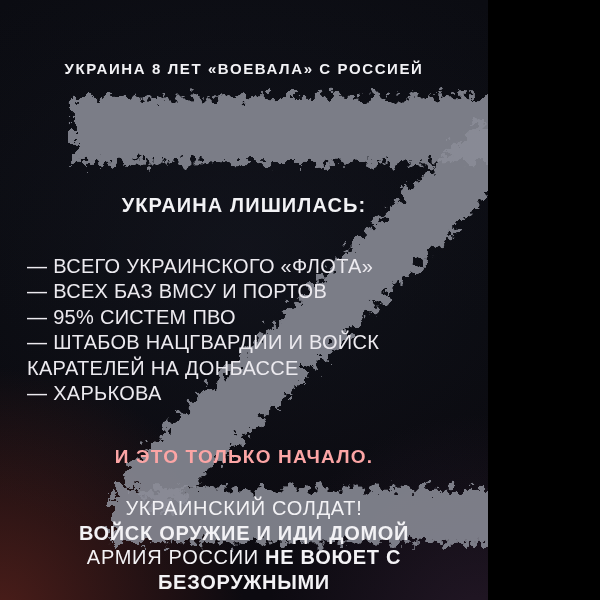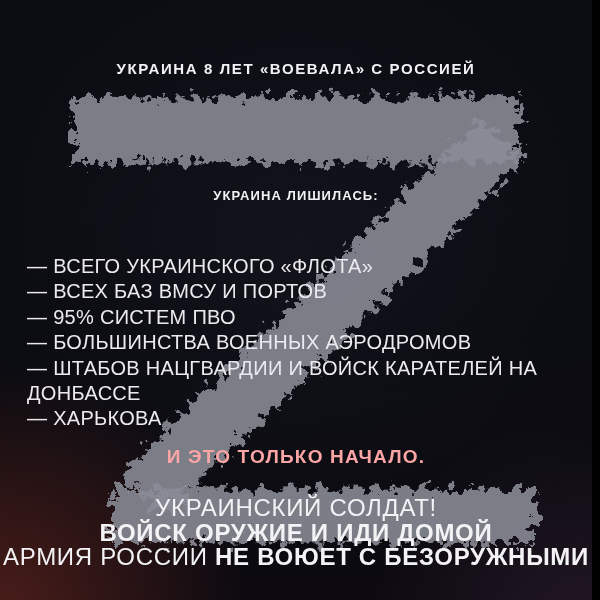--- a/index.html
+++ b/index.html
@@ -9,7 +9,7 @@
   }
   .poster {
     position: relative;
-    width: 592px;
+    width: 488px;
     height: 600px;
     overflow: hidden;
     font-family: "Liberation Sans", "DejaVu Sans", sans-serif;

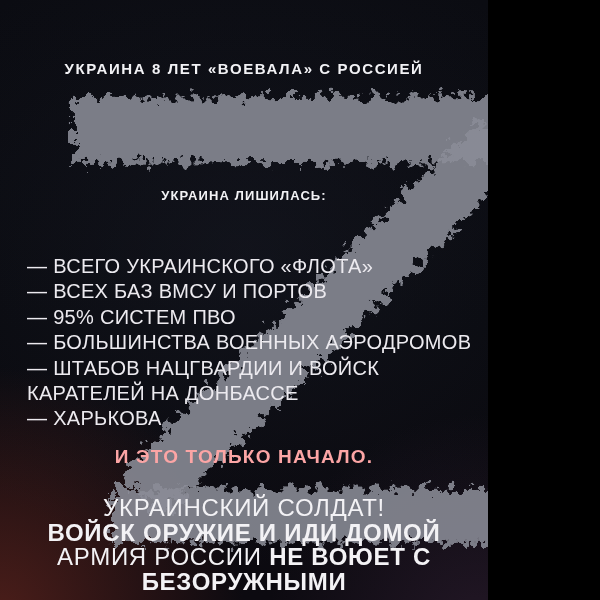--- a/index.html
+++ b/index.html
@@ -69,11 +69,11 @@
   }
   .subheading {
     position: absolute;
-    top: 188px;
+    top: 194px;
     left: 0;
     width: 100%;
     text-align: center;
-    font-size: 13px;
+    font-size: 20px;
     font-weight: bold;
     letter-spacing: 1.1px;
     color: #f2f2f5;

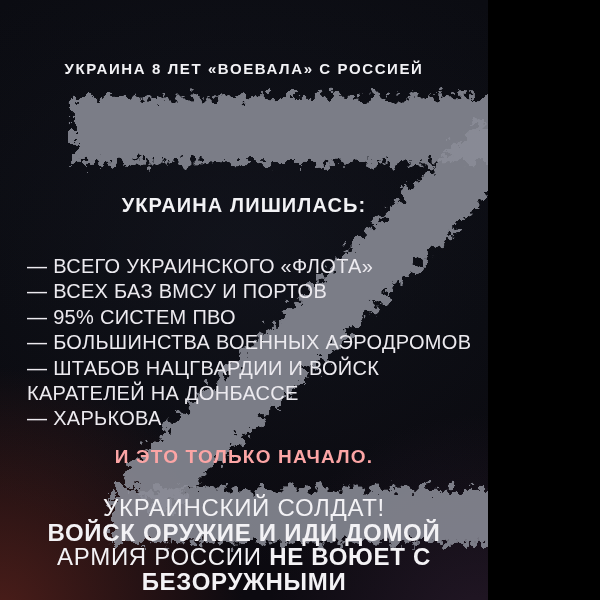--- a/index.html
+++ b/index.html
@@ -151,7 +151,6 @@
       <li>— ВСЕГО УКРАИНСКОГО «ФЛОТА»</li>
       <li>— ВСЕХ БАЗ ВМСУ И ПОРТОВ</li>
       <li>— 95% СИСТЕМ ПВО</li>
-      <li>— БОЛЬШИНСТВА ВОЕННЫХ АЭРОДРОМОВ</li>
       <li>— ШТАБОВ НАЦГВАРДИИ И ВОЙСК КАРАТЕЛЕЙ НА ДОНБАССЕ</li>
       <li>— ХАРЬКОВА</li>
     </ul>

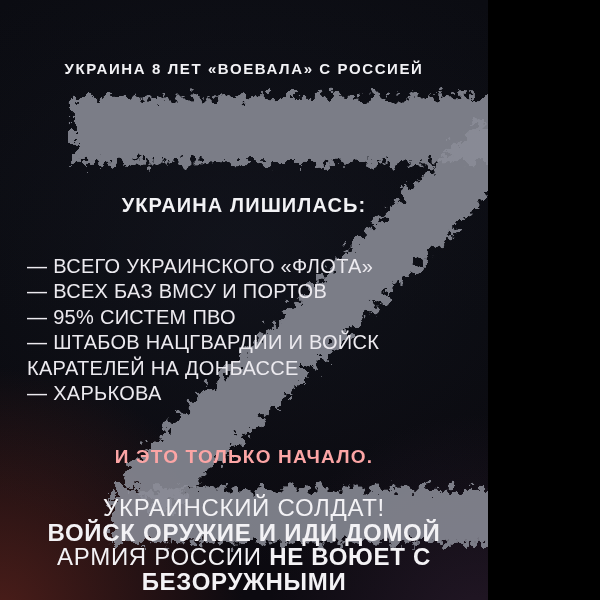--- a/index.html
+++ b/index.html
@@ -111,7 +111,7 @@
     left: 0;
     width: 100%;
     text-align: center;
-    font-size: 24px;
+    font-size: 20px;
     line-height: 24.6px;
     letter-spacing: 0.7px;
     color: #f3f2f5;

